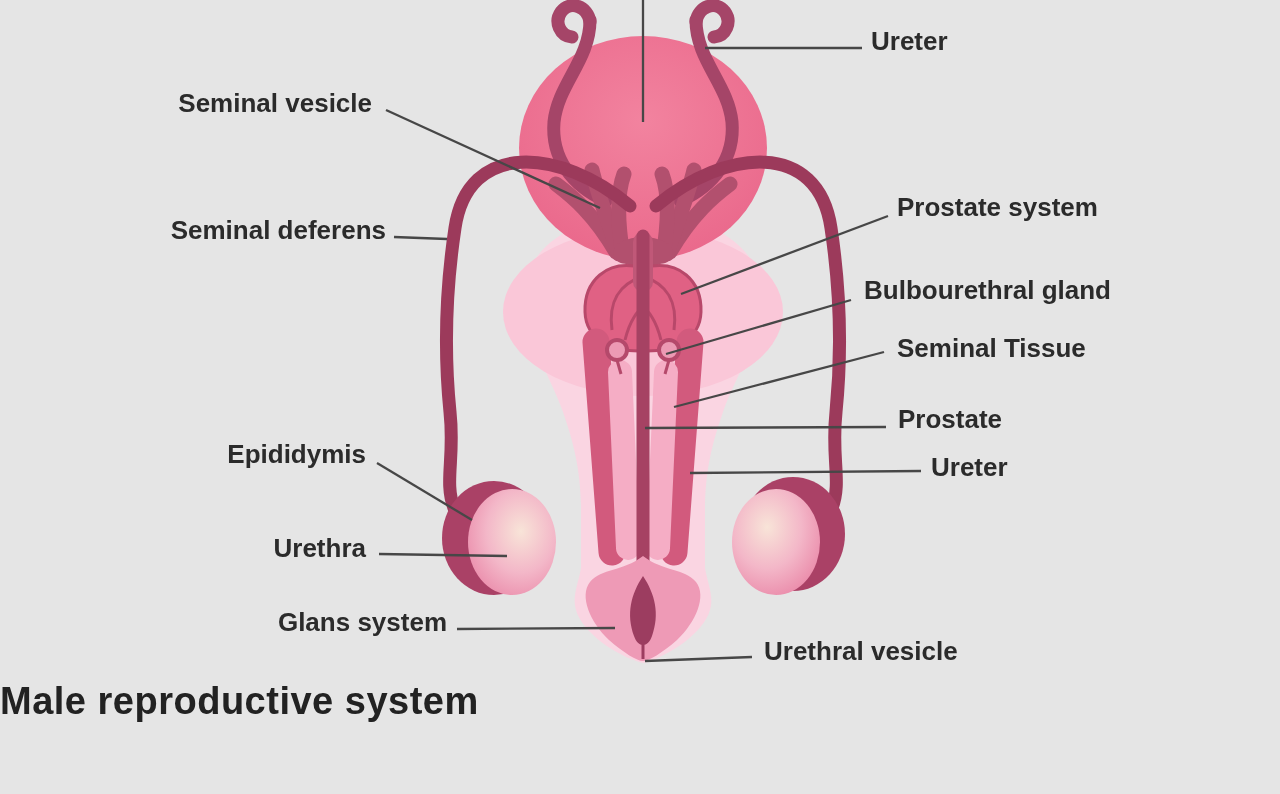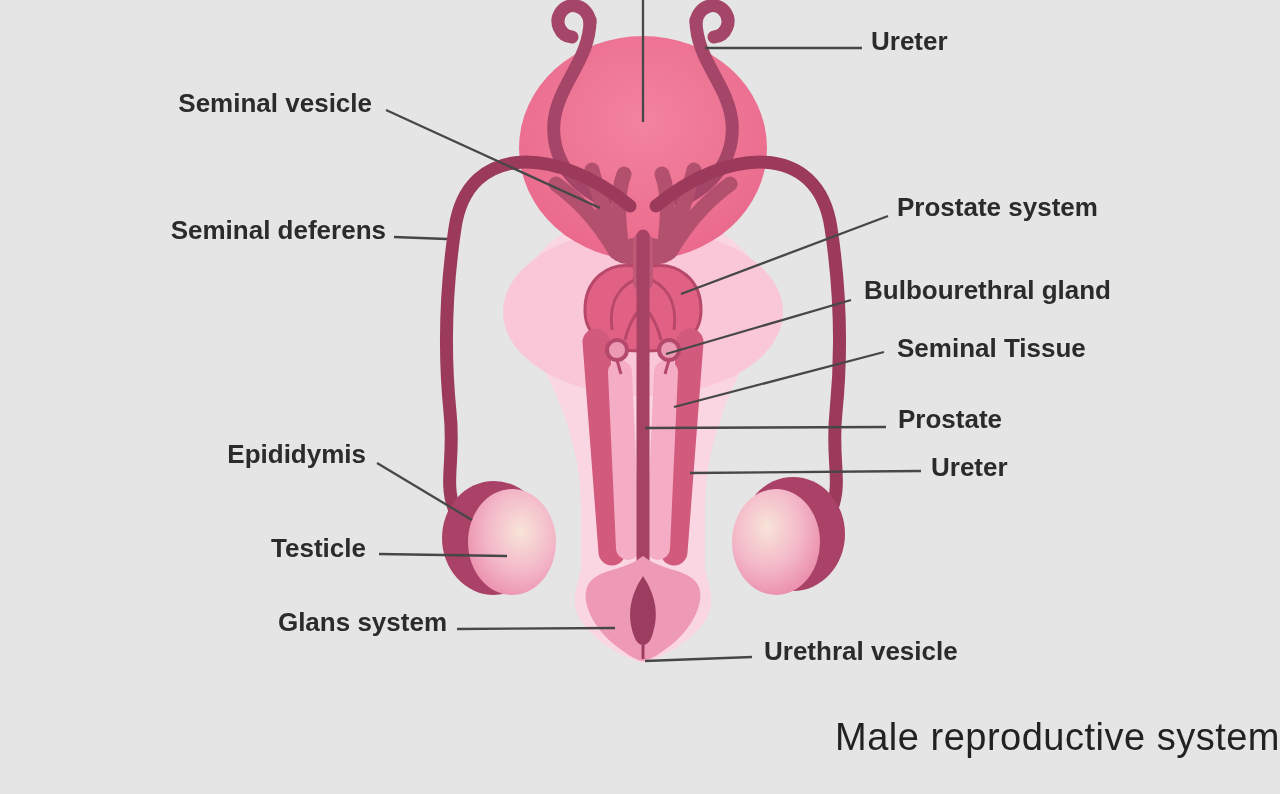--- a/index.html
+++ b/index.html
@@ -158,7 +158,7 @@
   <div class="lbl right-side" style="left:898px;top:405px">Prostate</div>
   <div class="lbl right-side" style="left:931px;top:453px">Ureter</div>
   <div class="lbl left-side" style="right:914px;top:440px">Epididymis</div>
-  <div class="lbl left-side" style="right:914px;top:534px">Testicle</div>
+  <div class="lbl left-side" style="right:914px;top:534px">Urethra</div>
   <div class="lbl left-side" style="right:833px;top:608px">Glans system</div>
   <div class="lbl right-side" style="left:764px;top:637px">Urethral vesicle</div>
 

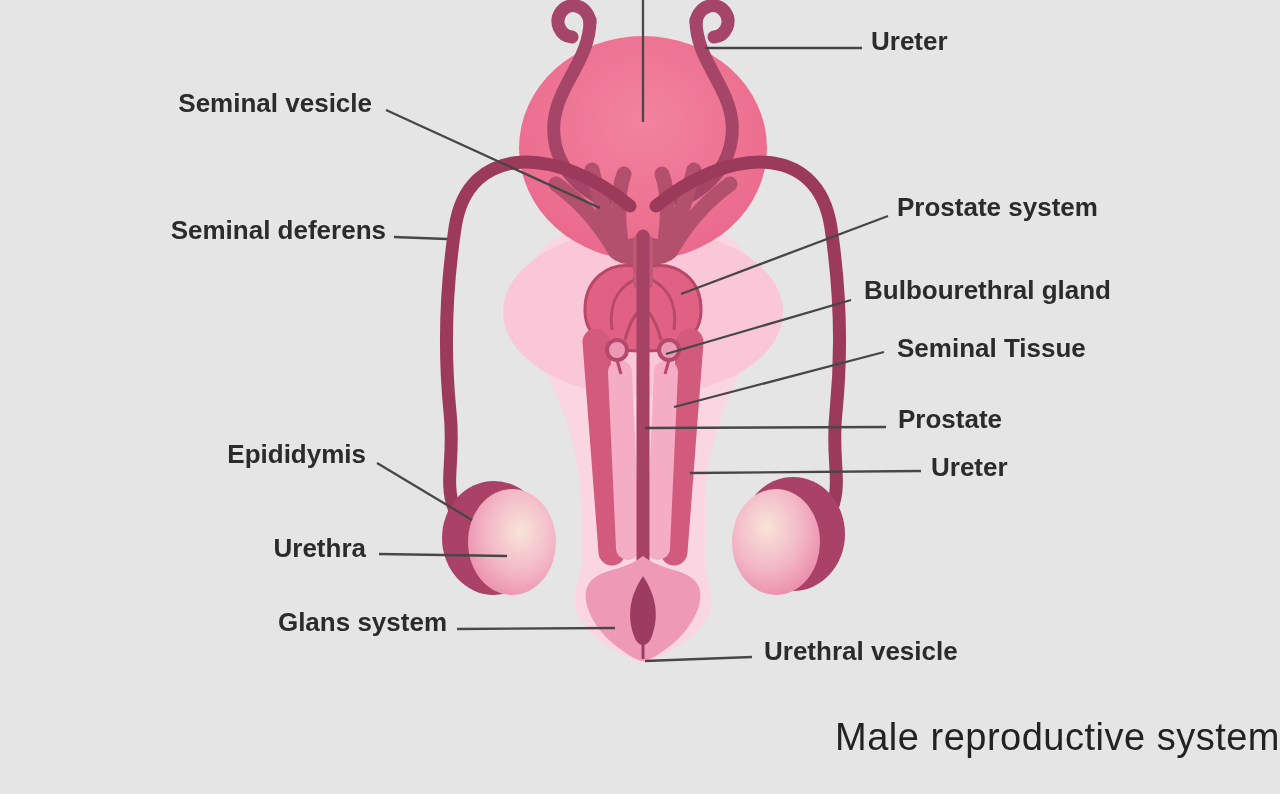--- a/index.html
+++ b/index.html
@@ -9,8 +9,8 @@
   .lbl{position:absolute;font-size:26px;font-weight:600;color:#2b2b2b;line-height:1.15;white-space:nowrap;}
   .lbl.right-side{text-align:left;}
   .lbl.left-side{}
-  .title{position:absolute;left:0;right:0;top:716px;text-align:right;
-         font-size:38px;font-weight:400;color:#222222;letter-spacing:0.5px;}
+  .title{position:absolute;left:0;right:0;top:680px;text-align:left;
+         font-size:38px;font-weight:700;color:#222222;letter-spacing:0.5px;}
 </style>
 </head>
 <body>

